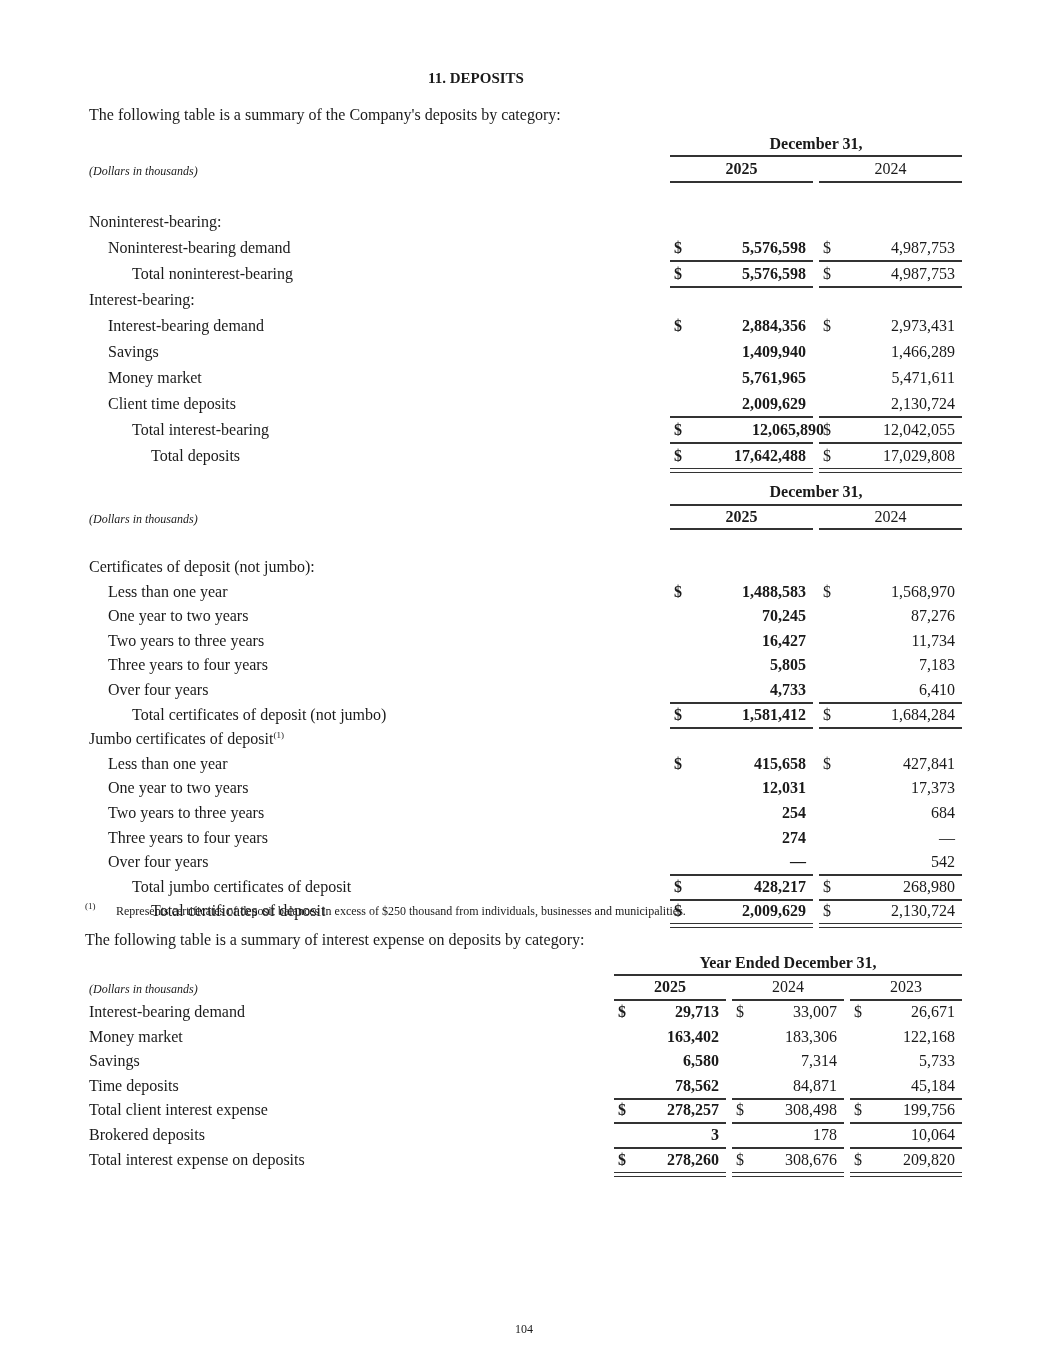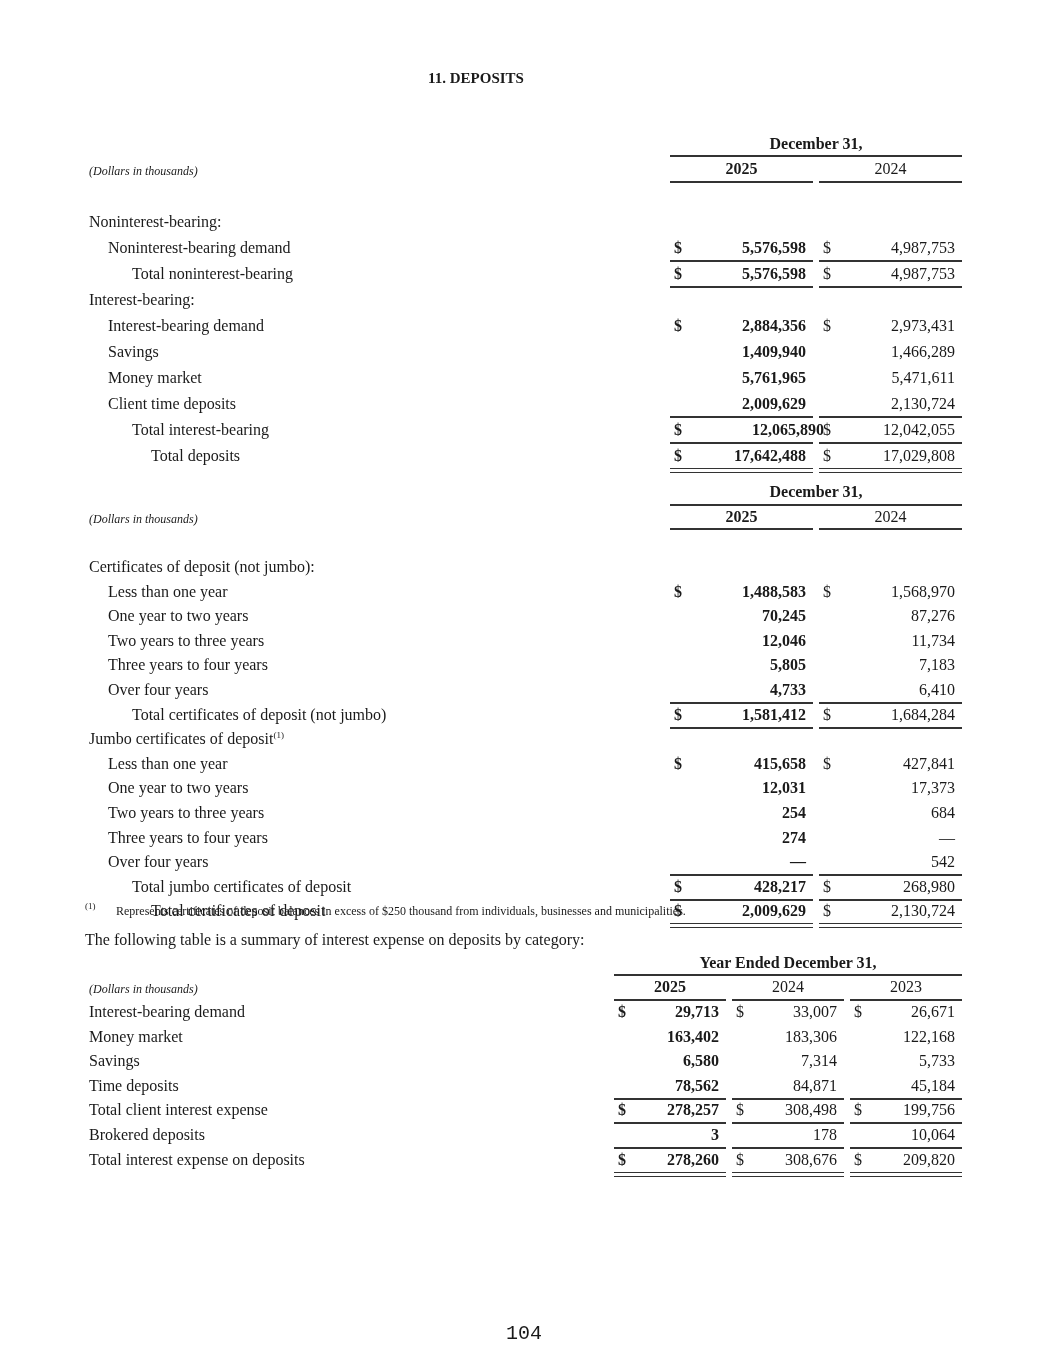--- a/index.html
+++ b/index.html
@@ -30,6 +30,7 @@
 
   <div class="heading">11. DEPOSITS</div>
 
+  <div class="intro" style="left:89px; top:106px;">The following table is a summary of the Company's deposits by category:</div>
   <div class="tbl">
     <div class="hdr bold" style="left:670px; top:135px; width:292px;">December 31,</div>
     <div class="line" style="left:670px; top:155px; width:292px;"></div>

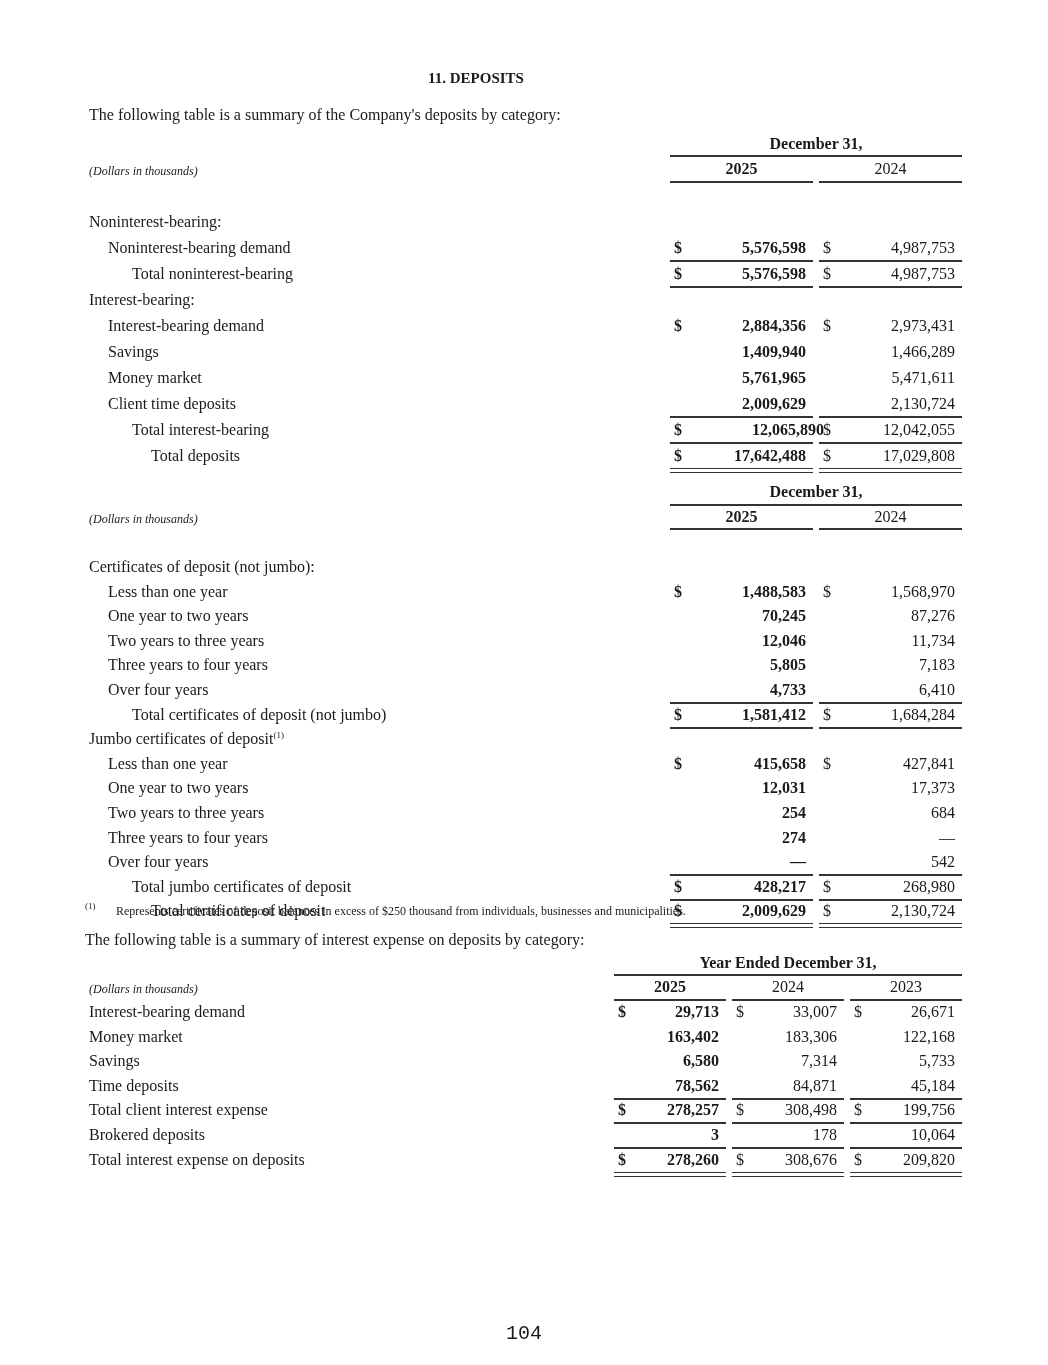--- a/index.html
+++ b/index.html
@@ -141,7 +141,7 @@
         </div>
         <div class="row" style="top: 628.8px;">
           <div class="label" style="left: 108px;"><span>Two years to three years</span></div>
-          <span class="num bold" style="left: 686px; width: 120px;">12,046</span>
+          <span class="num bold" style="left: 686px; width: 120px;">16,427</span>
           <span class="num" style="left: 835px; width: 120px;">11,734</span>
         </div>
         <div class="row" style="top: 653.4px;">

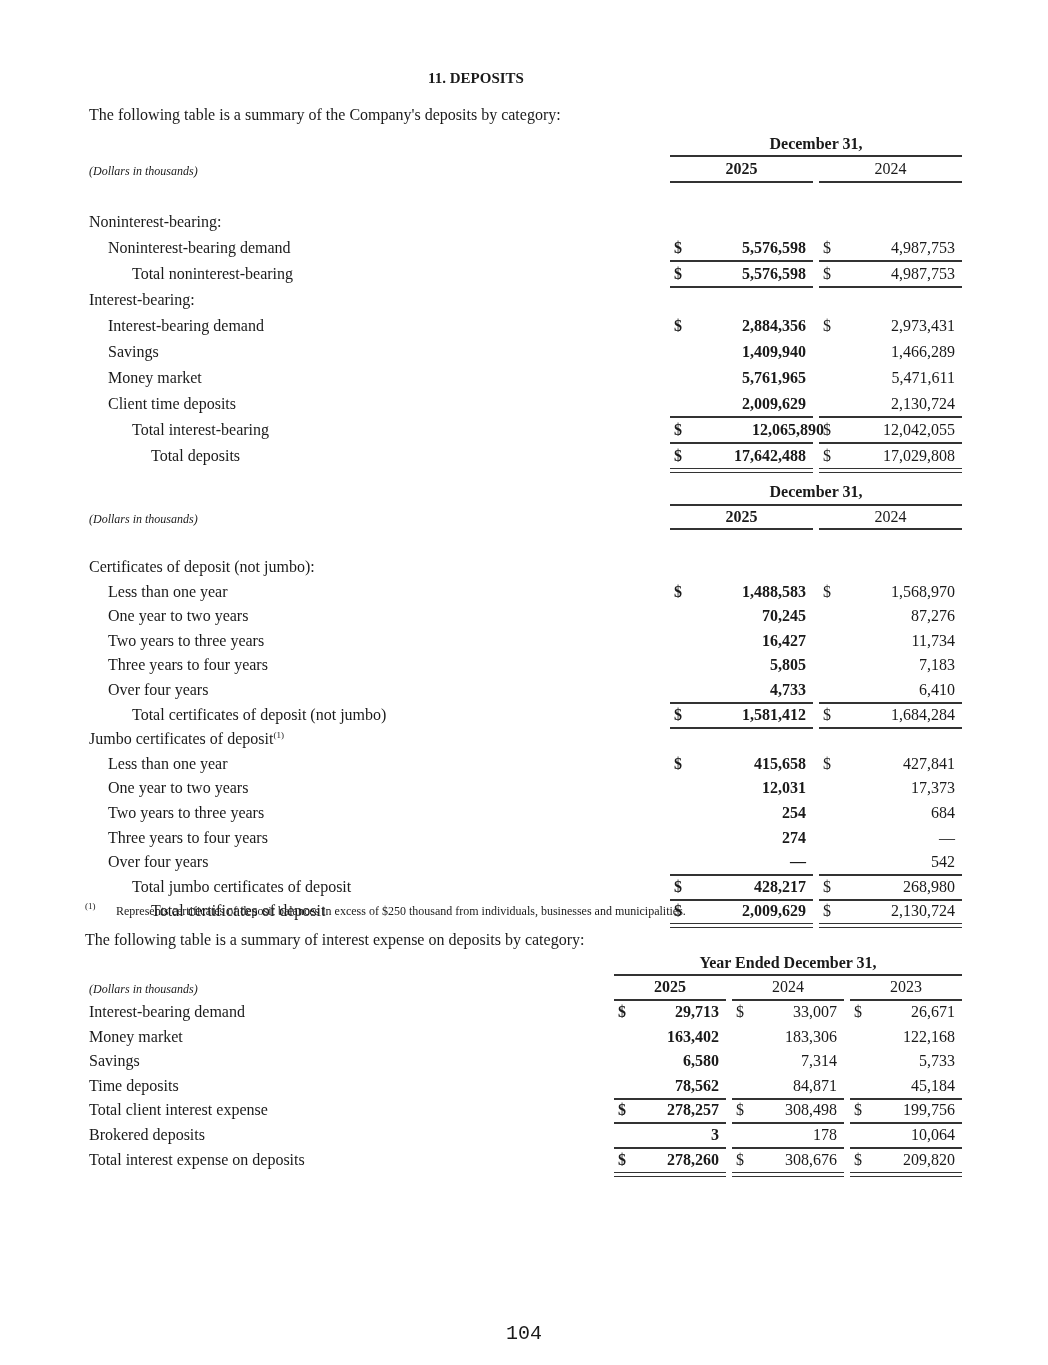--- a/index.html
+++ b/index.html
@@ -21,7 +21,7 @@
   .footnote { position: absolute; font-size: 12px; left: 85px; top: 904px; white-space: nowrap; }
   .fn-mark { position: absolute; left: 0; top: -3px; font-size: 9px; }
   .fn-text { position: absolute; left: 31px; top: 0; }
-  .pagenum { position: absolute; top: 1322px; left: 0; width: 1048px; text-align: center; font-size: 20px; font-family: Liberation Mono, monospace; }
+  .pagenum { position: absolute; top: 1322px; left: 0; width: 1048px; text-align: center; font-size: 12px; }
 </style>
 </head>
 <body>

